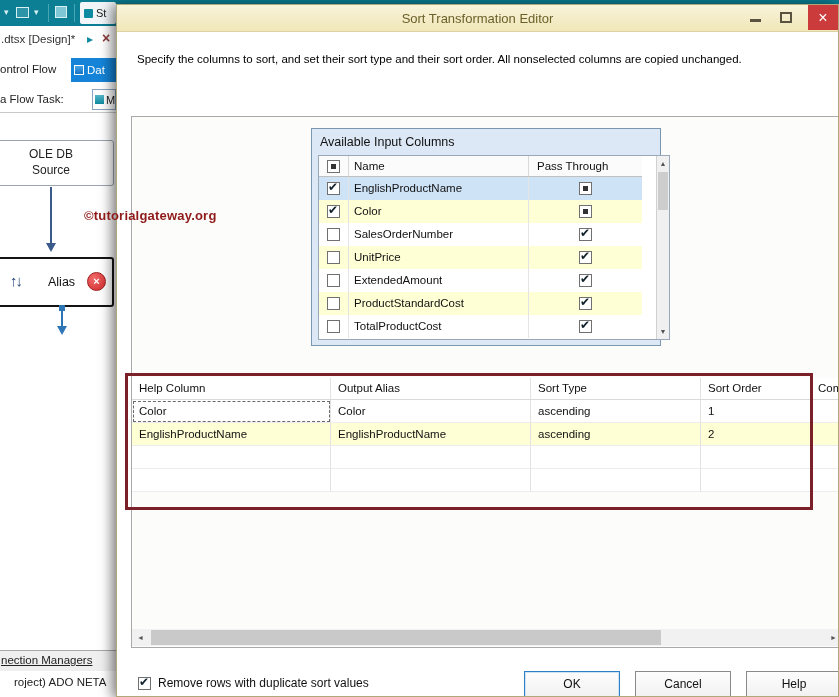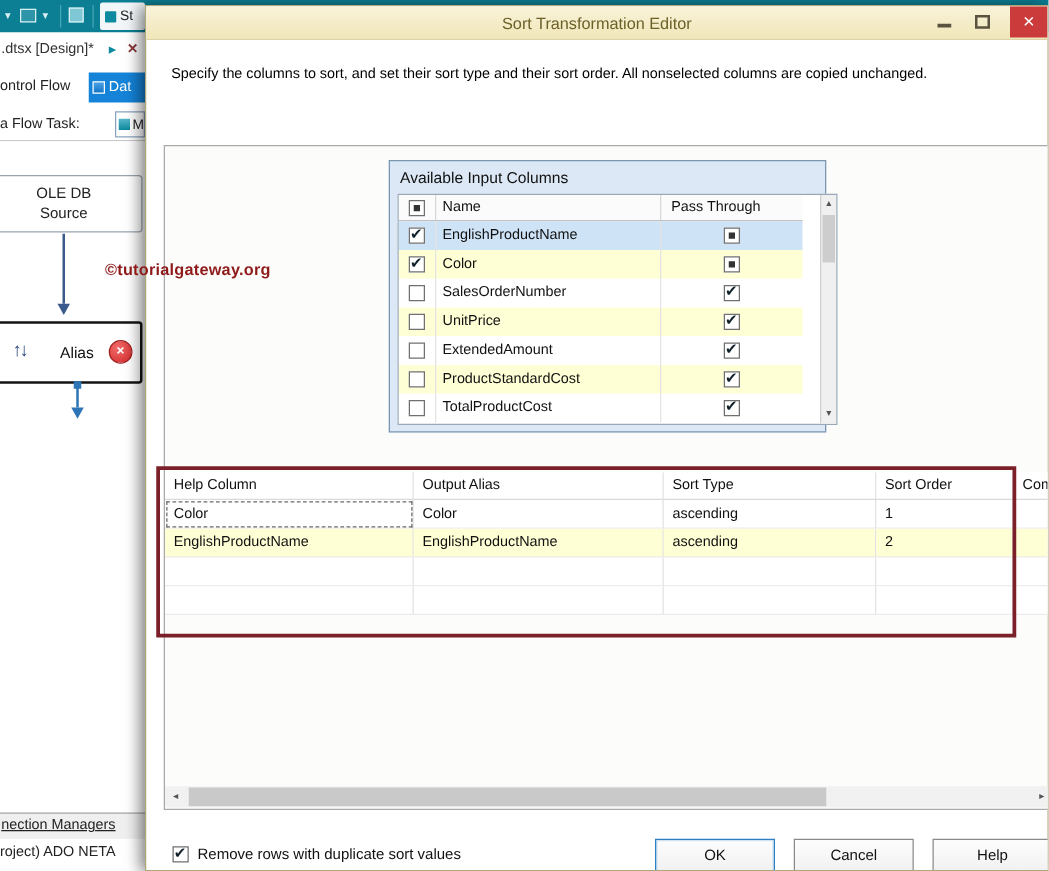--- a/index.html
+++ b/index.html
@@ -48,7 +48,7 @@
   .conn-arrow2::after{content:"";position:absolute;left:-4px;top:16px;border-left:5px solid transparent;border-right:5px solid transparent;border-top:9px solid #2e75b6;}
 
   .conn-managers-bar{position:absolute;left:0;top:650px;width:116px;height:21px;background:#efefef;border-top:1px solid #a8a8a8;font-size:11.5px;color:#222;padding:3px 0 0 1px;z-index:1;white-space:nowrap;text-decoration:underline;}
-  .ado-net-item{position:absolute;left:0;top:676px;width:132px;font-size:11.5px;color:#222;z-index:1;white-space:nowrap;}
+  .ado-net-item{position:absolute;left:0;top:676px;width:132px;font-size:11.5px;color:#222;z-index:1;white-space:nowrap;padding-left:14px;}
 
   .watermark{position:absolute;left:84px;top:208px;z-index:40;font-size:13px;font-weight:bold;color:#8f1a1a;letter-spacing:.2px;white-space:nowrap;text-align:right;}
 

